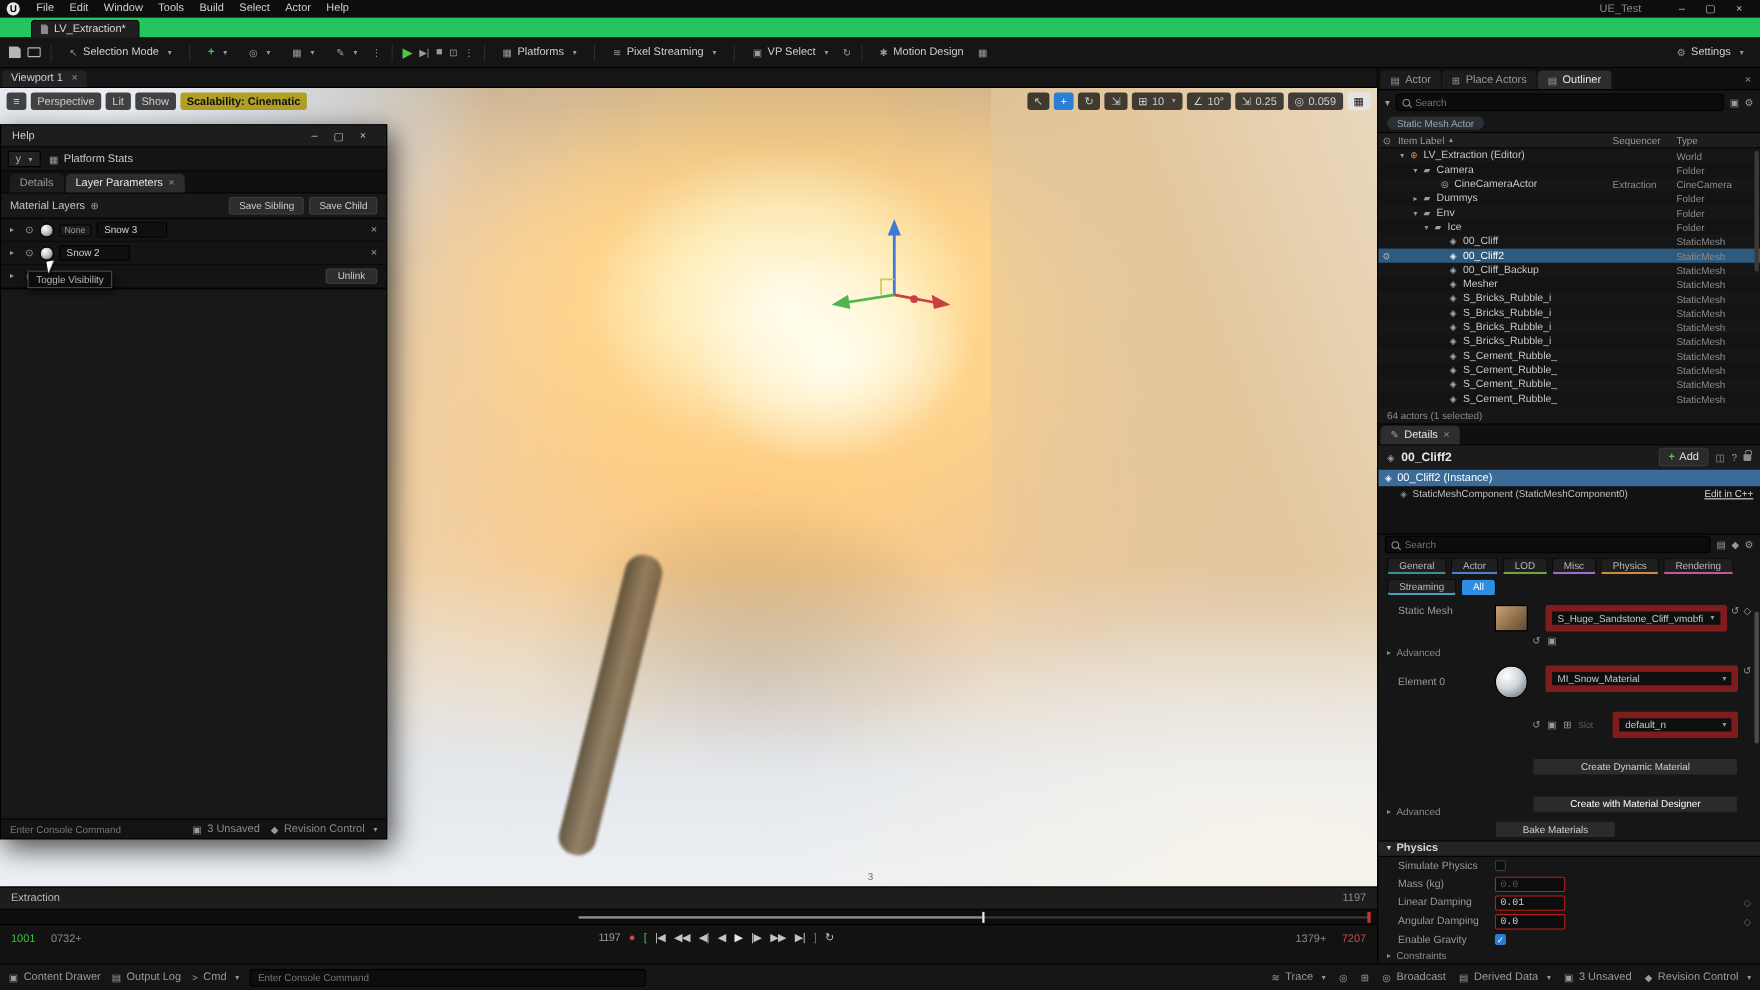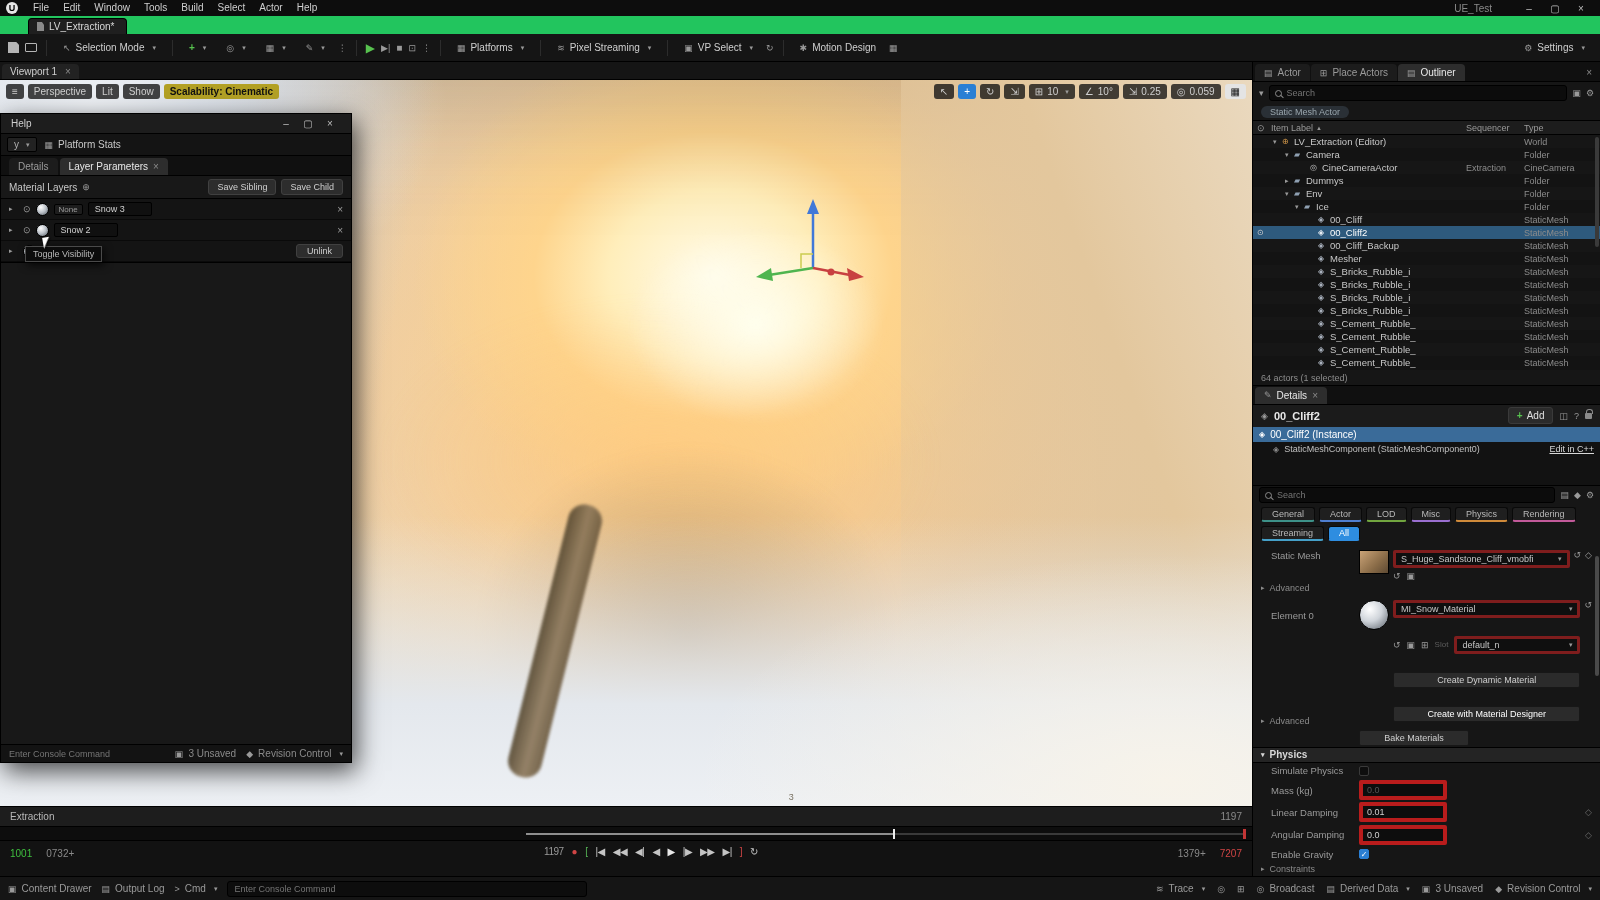--- a/index.html
+++ b/index.html
@@ -137,7 +137,7 @@
   .adv { height:15px; display:flex; align-items:center; gap:5px; padding:0 8px; color:#8a8a8a; font-size:9px; }
   .thumb-mesh { width:30px; height:24px; border:1px solid #000; background:linear-gradient(135deg,#caa377,#8a6c48 60%,#5e4a33); flex:none; }
   .thumb-sphere { width:30px; height:30px; border-radius:50%; background:radial-gradient(circle at 35% 30%, #ffffff, #cfd4da 45%, #6d747c 90%); border:1px solid #000; flex:none; }
-  .dd { background:#0f0f0f; border:3px solid #7f1d1d; border-radius:2px; padding:1px 5px; display:flex; align-items:center; color:#c8c8c8; font-size:9px; }
+  .dd { background:#0f0f0f; border:6px solid #7f1d1d; border-radius:2px; padding:1px 5px; display:flex; align-items:center; color:#c8c8c8; font-size:9px;margin-left:12px; }
   .dd .txt { flex:1; white-space:nowrap; overflow:hidden; text-overflow:ellipsis; }
   .dbtn { background:#2b2b2b; border:1px solid #171717; border-radius:2px; padding:2px 8px; text-align:center; color:#d0d0d0; font-size:9px; }
   .dbtn.bold { font-weight:normal; color:#fff; }

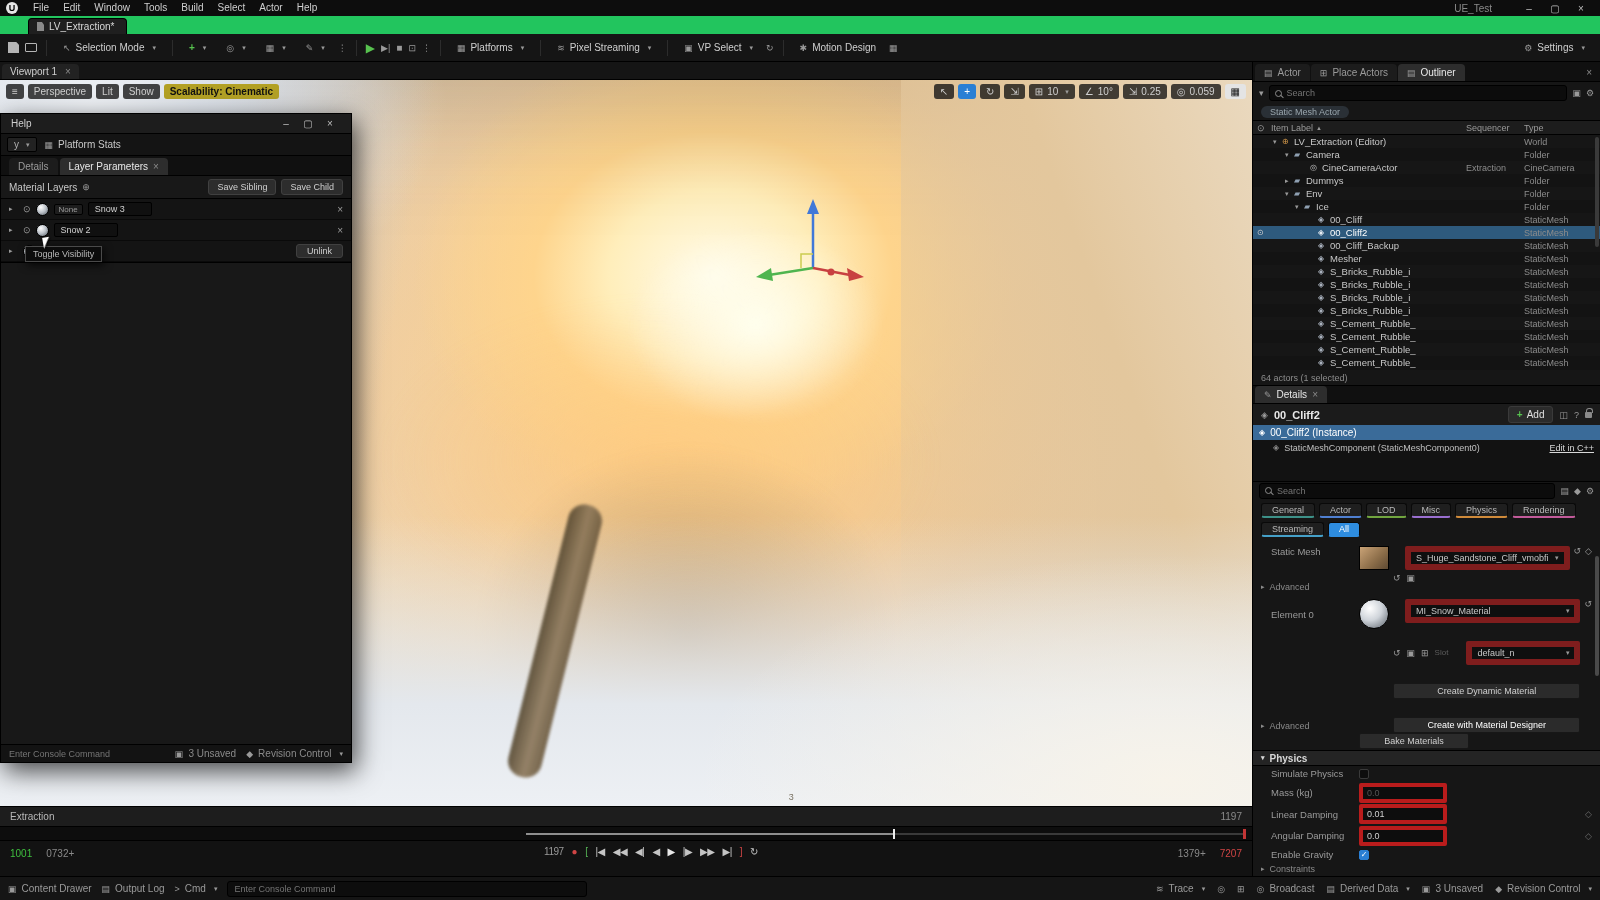--- a/index.html
+++ b/index.html
@@ -143,7 +143,7 @@
   .dbtn.bold { font-weight:normal; color:#fff; }
   .chk { width:10px; height:10px; background:#0e0e0e; border:1px solid #3a3a3a; border-radius:2px; display:flex; align-items:center; justify-content:center; font-size:8px; color:#fff; }
   .chk.on { background:#2a7fd4; border-color:#2a7fd4; }
-  .vinput { width:88px; background:#0d0d0d; border:4px solid #b91c1c; border-radius:2px; color:#d0d0d0; padding:1px 4px; font-size:9px; }
+  .vinput { width:64px; background:#0d0d0d; border:1px solid #b91c1c; border-radius:2px; color:#d0d0d0; padding:1px 4px; font-size:9px;font-family:Liberation Mono, monospace; }
   .vinput.dis { color:#555; }
   .reseticon { margin-left:auto; color:#6a6a6a; font-size:9px; }
   .d-scroll { position:absolute; right:1px; top:170px; width:4px; height:120px; background:#4a4a4a; border-radius:2px; }

